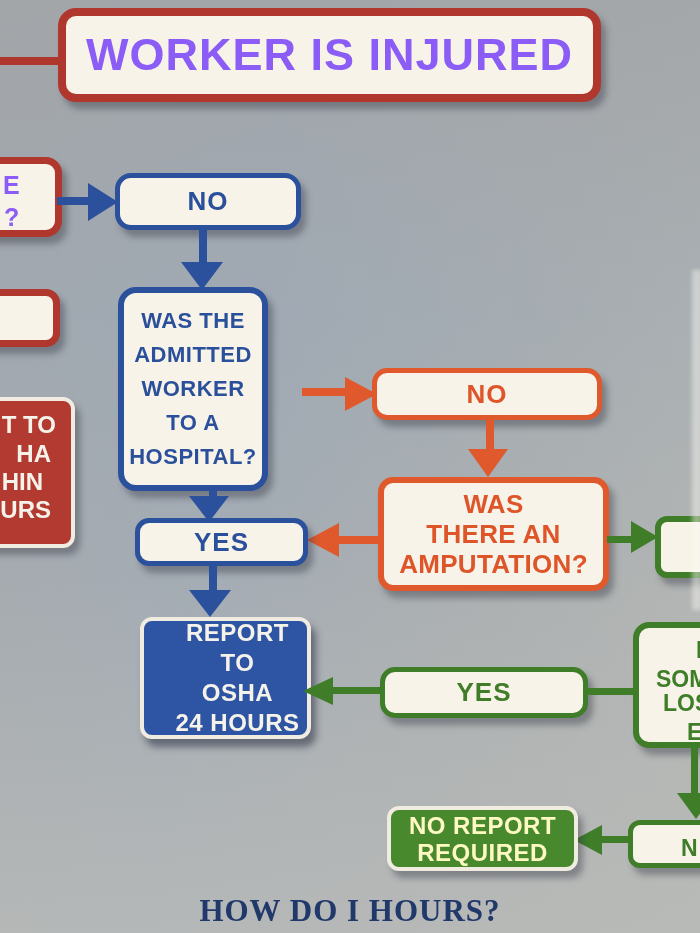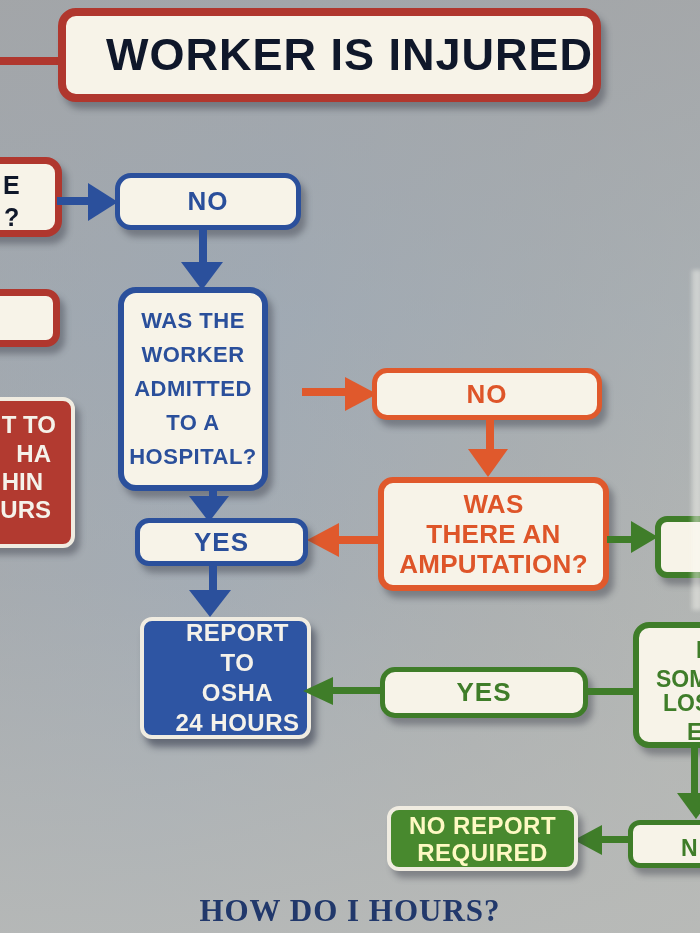--- a/index.html
+++ b/index.html
@@ -20,7 +20,7 @@
     display:flex;flex-direction:column;align-items:center;justify-content:center;
     text-align:center;font-weight:700;
   }
-  .b-red{border:7px solid #b0372e;color:#0f172a;align-items:flex-end;}
+  .b-red{border:7px solid #b0372e;color:#8b5cf6;}
   .b-blue{border:5px solid #2b509c;color:#2a4f9b;}
   .b-orange{border:5px solid #e0592c;color:#de5529;}
   .b-green{border:5px solid #3f7d29;color:#3f7d29;}

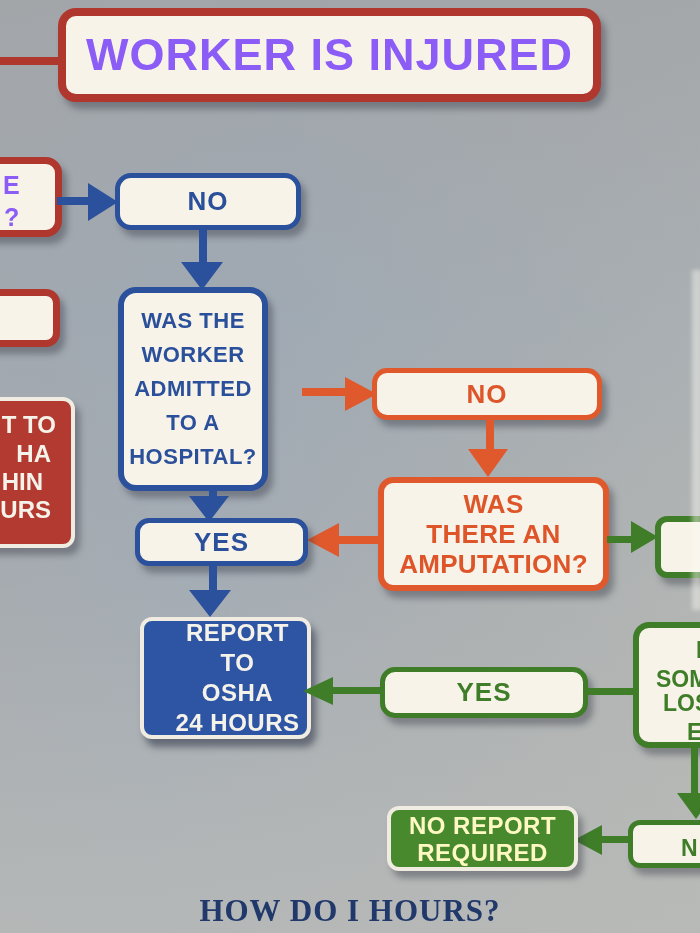--- a/index.html
+++ b/index.html
@@ -155,8 +155,8 @@
 
   <div class="node b-blue" id="hospital-q">
     <div>WAS THE</div>
+    <div>ADMITTED</div>
     <div>WORKER</div>
-    <div>ADMITTED</div>
     <div>TO A</div>
     <div>HOSPITAL?</div>
   </div>

